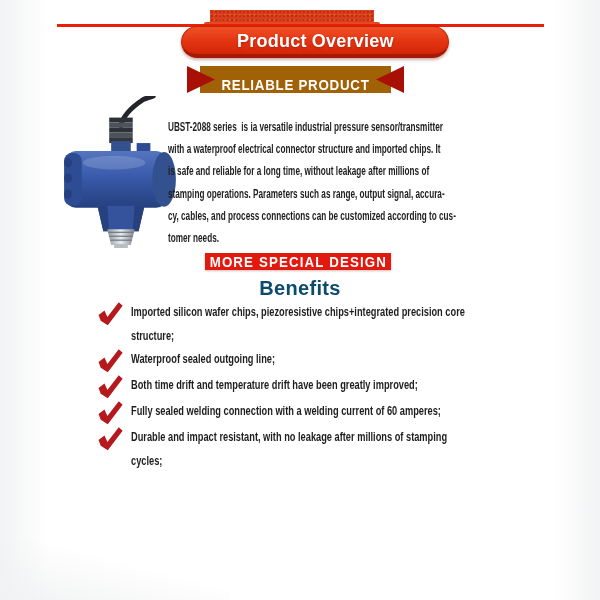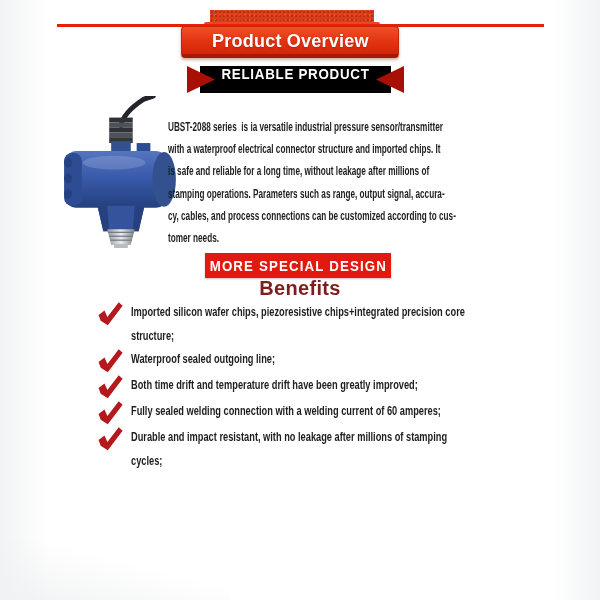--- a/index.html
+++ b/index.html
@@ -30,9 +30,9 @@
   .red-line { position:absolute; left:57px; top:24px; width:487px; height:3px;
     background:#e8200a; z-index:2; }
   .po-button {
-    position:absolute; left:181px; top:26px; width:218px; height:32px; z-index:3;
+    position:absolute; left:181px; top:26px; width:268px; height:32px; z-index:3;
     background:linear-gradient(180deg,#f05026 0%,#e23311 55%,#d42508 100%);
-    border:1px solid #c32507; border-bottom:4px solid #a41a04; border-radius:4px;
+    border:1px solid #c32507; border-bottom:4px solid #a41a04; border-radius:16px;
     box-shadow:0 2px 3px rgba(120,20,5,.35);
     display:flex; align-items:center; justify-content:center;
   }

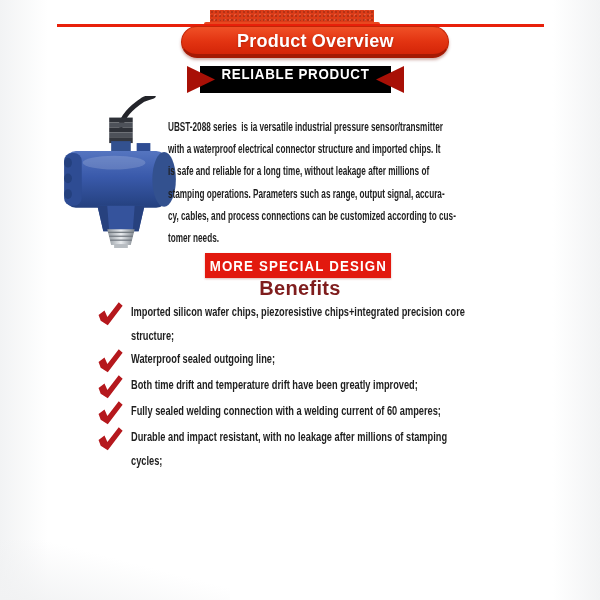--- a/index.html
+++ b/index.html
@@ -44,7 +44,7 @@
   
   .ribbon { position:absolute; left:187px; top:66px; width:217px; height:27px; z-index:3; }
   .ribbon-band { position:absolute; left:13px; right:13px; top:0; bottom:0;
-    background:#000000; z-index:1; display:flex; align-items:flex-start; justify-content:center; }
+    background:#a16207; z-index:1; display:flex; align-items:flex-end; justify-content:center; }
   .ribbon-band span { color:#fff; font-size:14.5px; font-weight:bold;
     letter-spacing:.8px; transform:scaleX(.92); white-space:nowrap; }
   .ribbon-end { position:absolute; top:0; width:28px; height:27px; background:#a81006; z-index:2; }

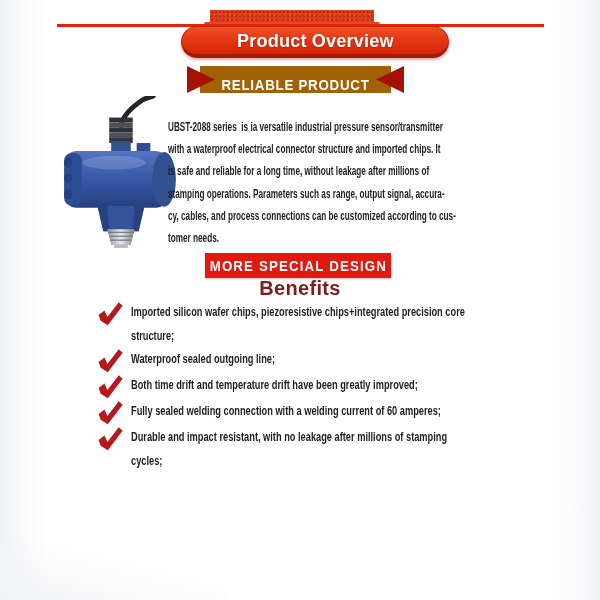--- a/index.html
+++ b/index.html
@@ -60,7 +60,7 @@
   }
 
   
-  .msd { position:absolute; left:205px; top:253px; width:186px; height:25px; z-index:1;
+  .msd { position:absolute; left:205px; top:253px; width:186px; height:17px; z-index:1;
     background:#e2190e; display:flex; align-items:center; justify-content:center;
     box-shadow:0 1px 2px rgba(150,20,8,.3); }
   .msd span { color:#fff; font-size:14px; font-weight:bold; letter-spacing:1.2px;

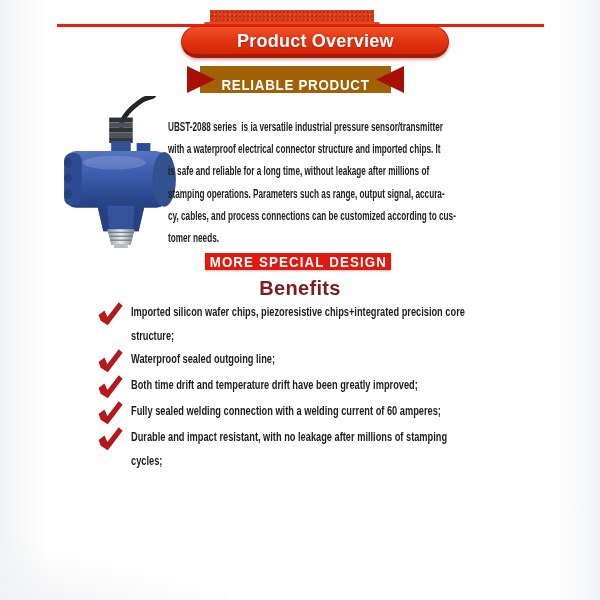--- a/index.html
+++ b/index.html
@@ -66,7 +66,7 @@
   .msd span { color:#fff; font-size:14px; font-weight:bold; letter-spacing:1.2px;
     transform:scaleX(.95); white-space:nowrap; }
   .benefits-h { position:absolute; left:0; right:0; top:277px; text-align:center; z-index:1; }
-  .benefits-h span { color:#7f1d1d; font-size:20px; font-weight:bold; letter-spacing:.3px; }
+  .benefits-h span { color:#0c4a6e; font-size:20px; font-weight:bold; letter-spacing:.3px; }
 
   
   .blist { position:absolute; left:97px; top:301px; width:503px; z-index:1; list-style:none; }

